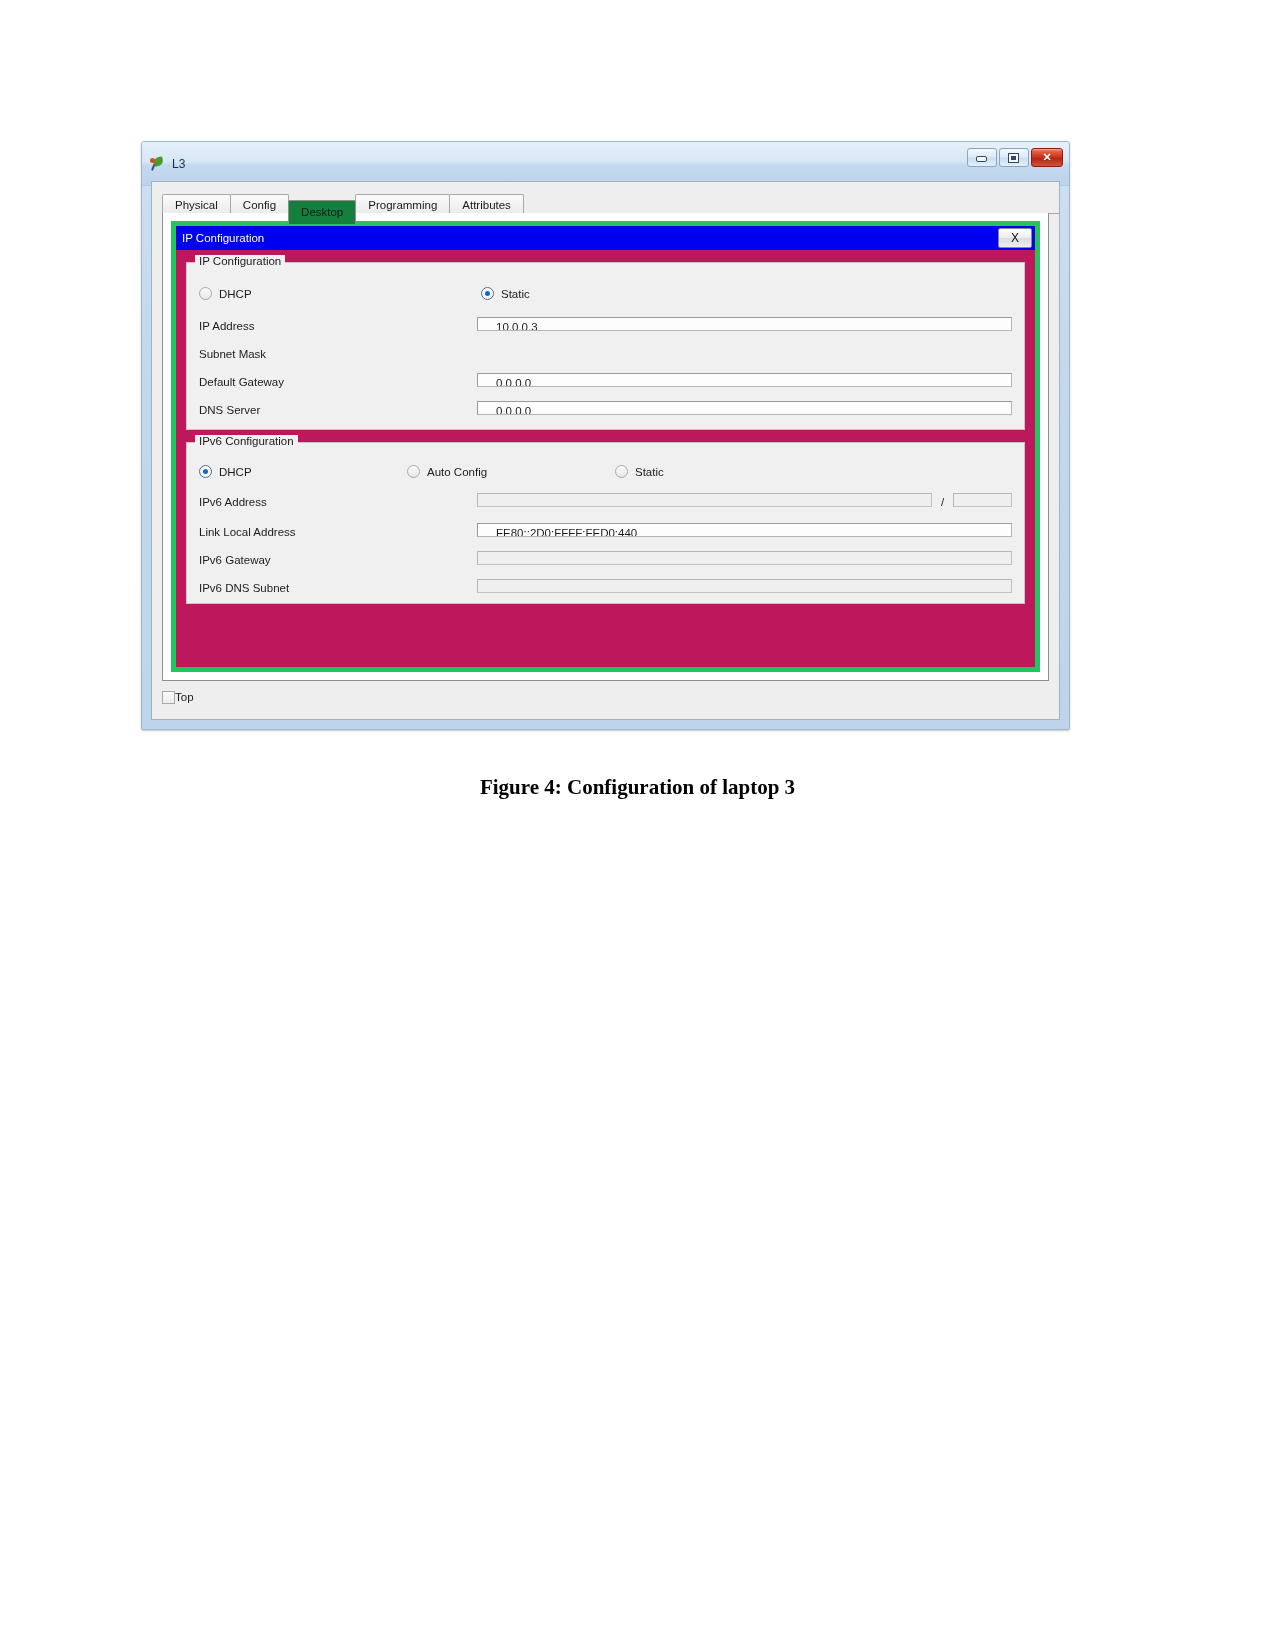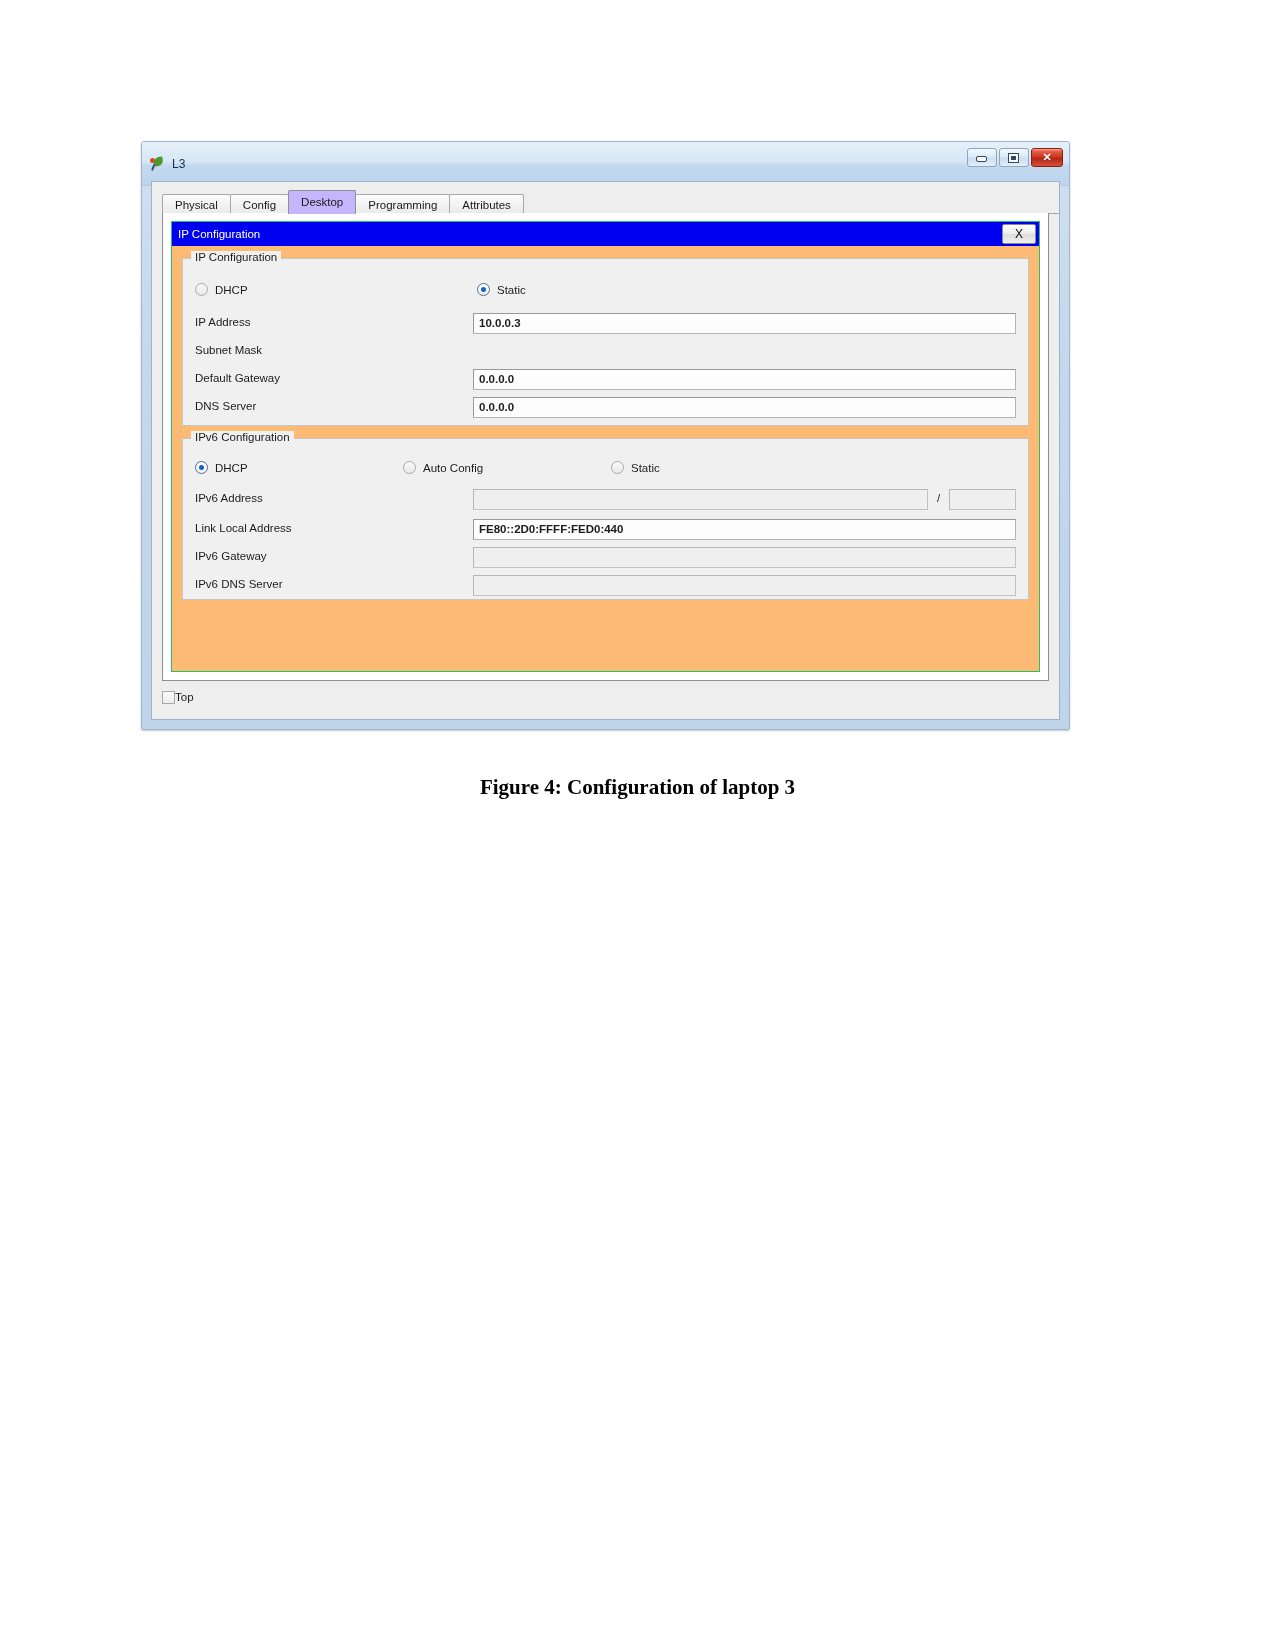--- a/index.html
+++ b/index.html
@@ -167,10 +167,10 @@
     white-space: nowrap;
   }
   .tab.active {
-    background: #c4b5fd;
+    background: #15803d;
     height: 24px;
     line-height: 23px;
-    top: 1px;
+    top: 11px;
     z-index: 3;
     border-color: #8f8f8f;
     font-weight: normal;

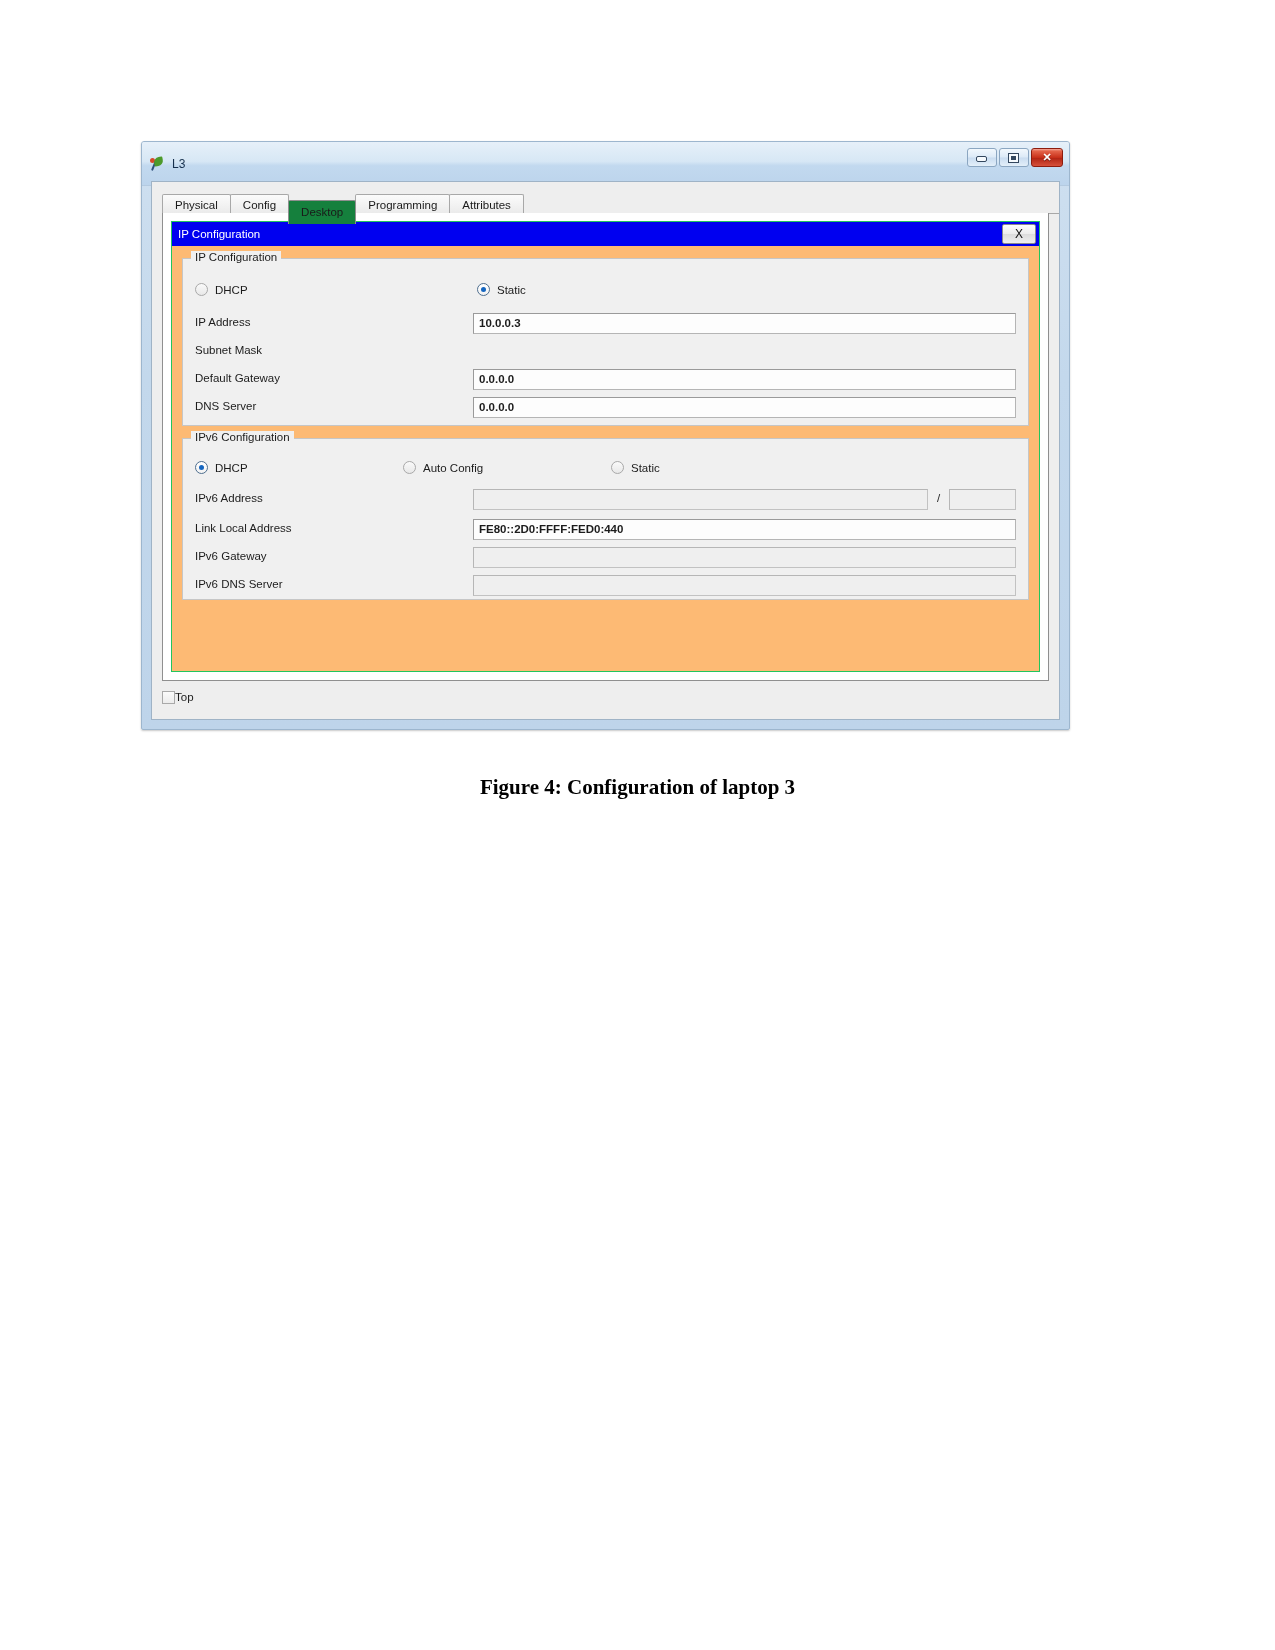--- a/index.html
+++ b/index.html
@@ -194,8 +194,8 @@
     top: 8px;
     right: 8px;
     bottom: 8px;
-    background: #fdba74;
-    border: 1px solid #22c55e;
+    background: #be185d;
+    border: 5px solid #22c55e;
     box-sizing: border-box;
     overflow: hidden;
   }

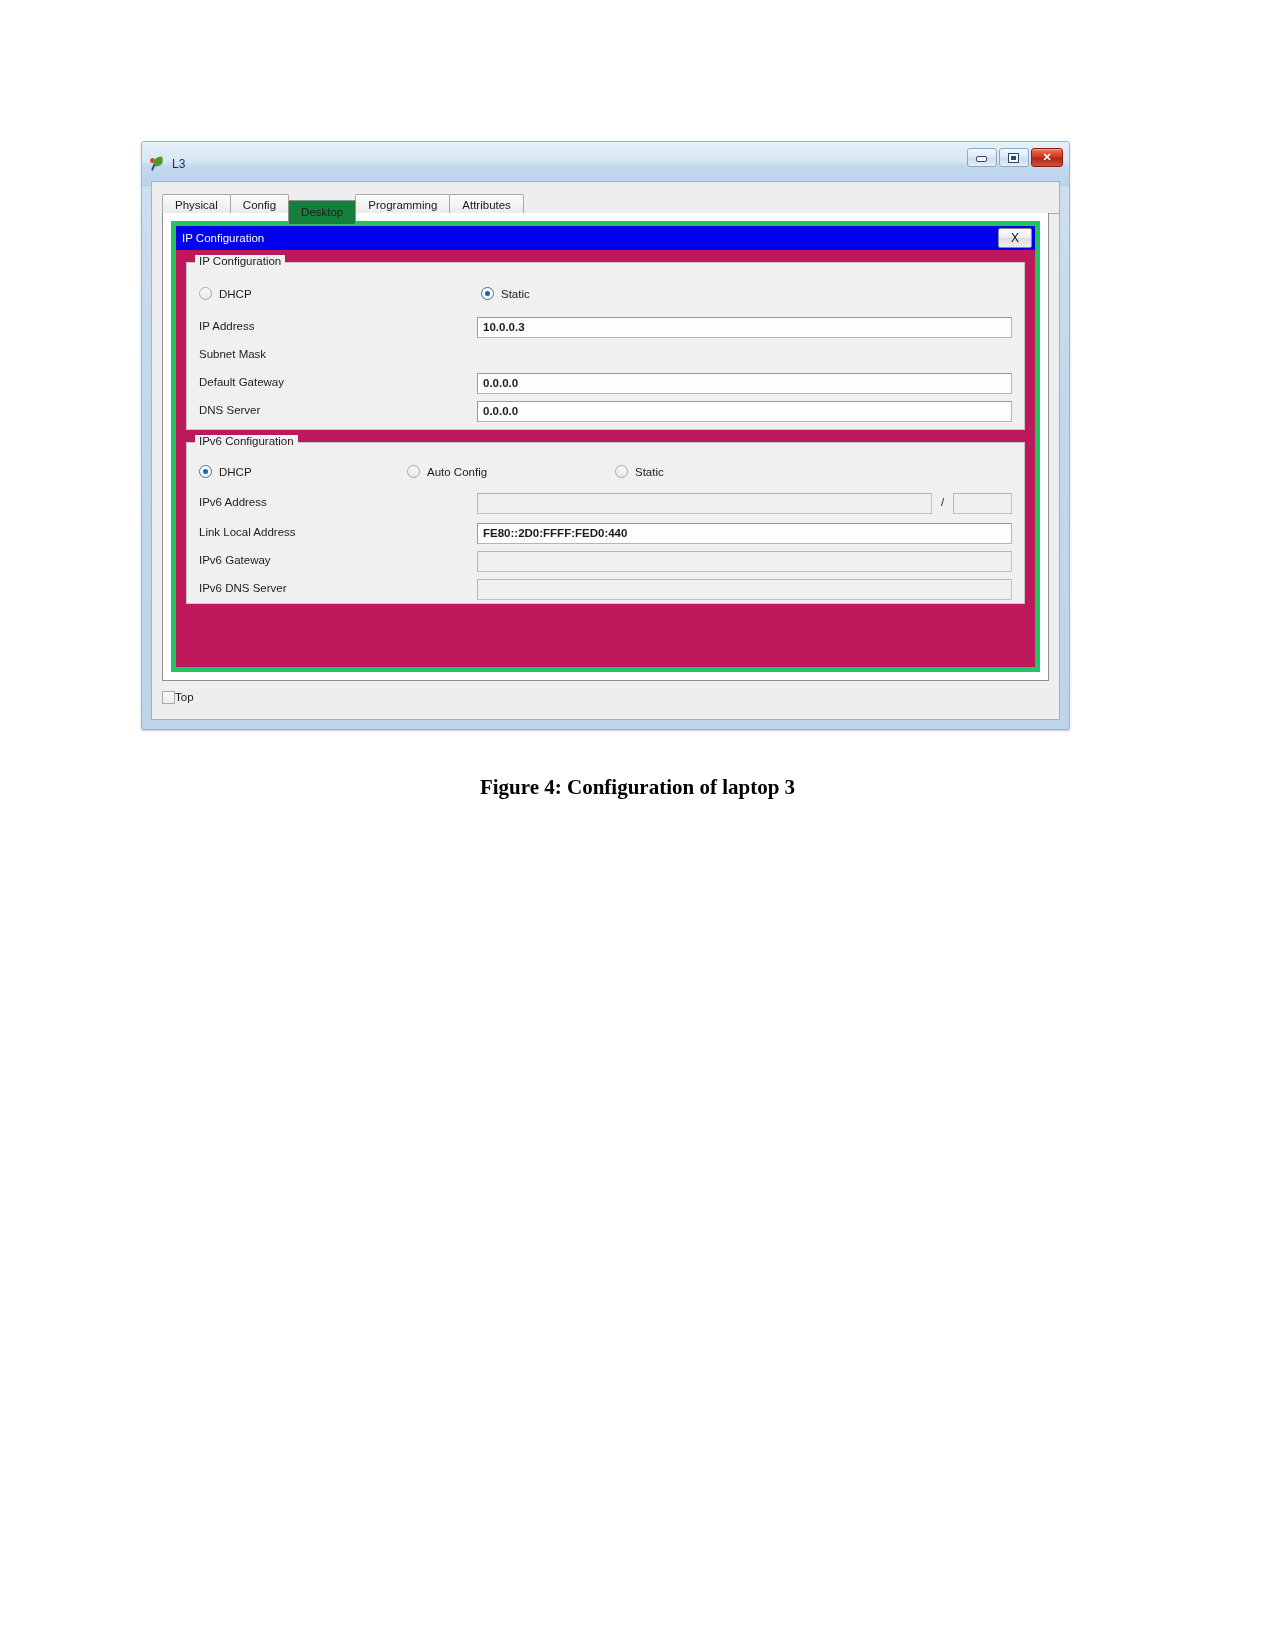--- a/index.html
+++ b/index.html
@@ -300,7 +300,7 @@
   }
   .field-input {
     position: absolute;
-    height: 21px;
+    height: 14px;
     background: #fdfdfd;
     border: 1px solid #b5b5b5;
     border-top-color: #9a9a9a;
@@ -309,10 +309,9 @@
     font-size: 11.5px;
     color: #1c1c1c;
     line-height: 19px;
-    padding-left: 5px;
+    padding-left: 18px;
     overflow: hidden;
     white-space: nowrap;
-    font-weight: bold;
   }
   .field-input.disabled {
     background: #efefef;

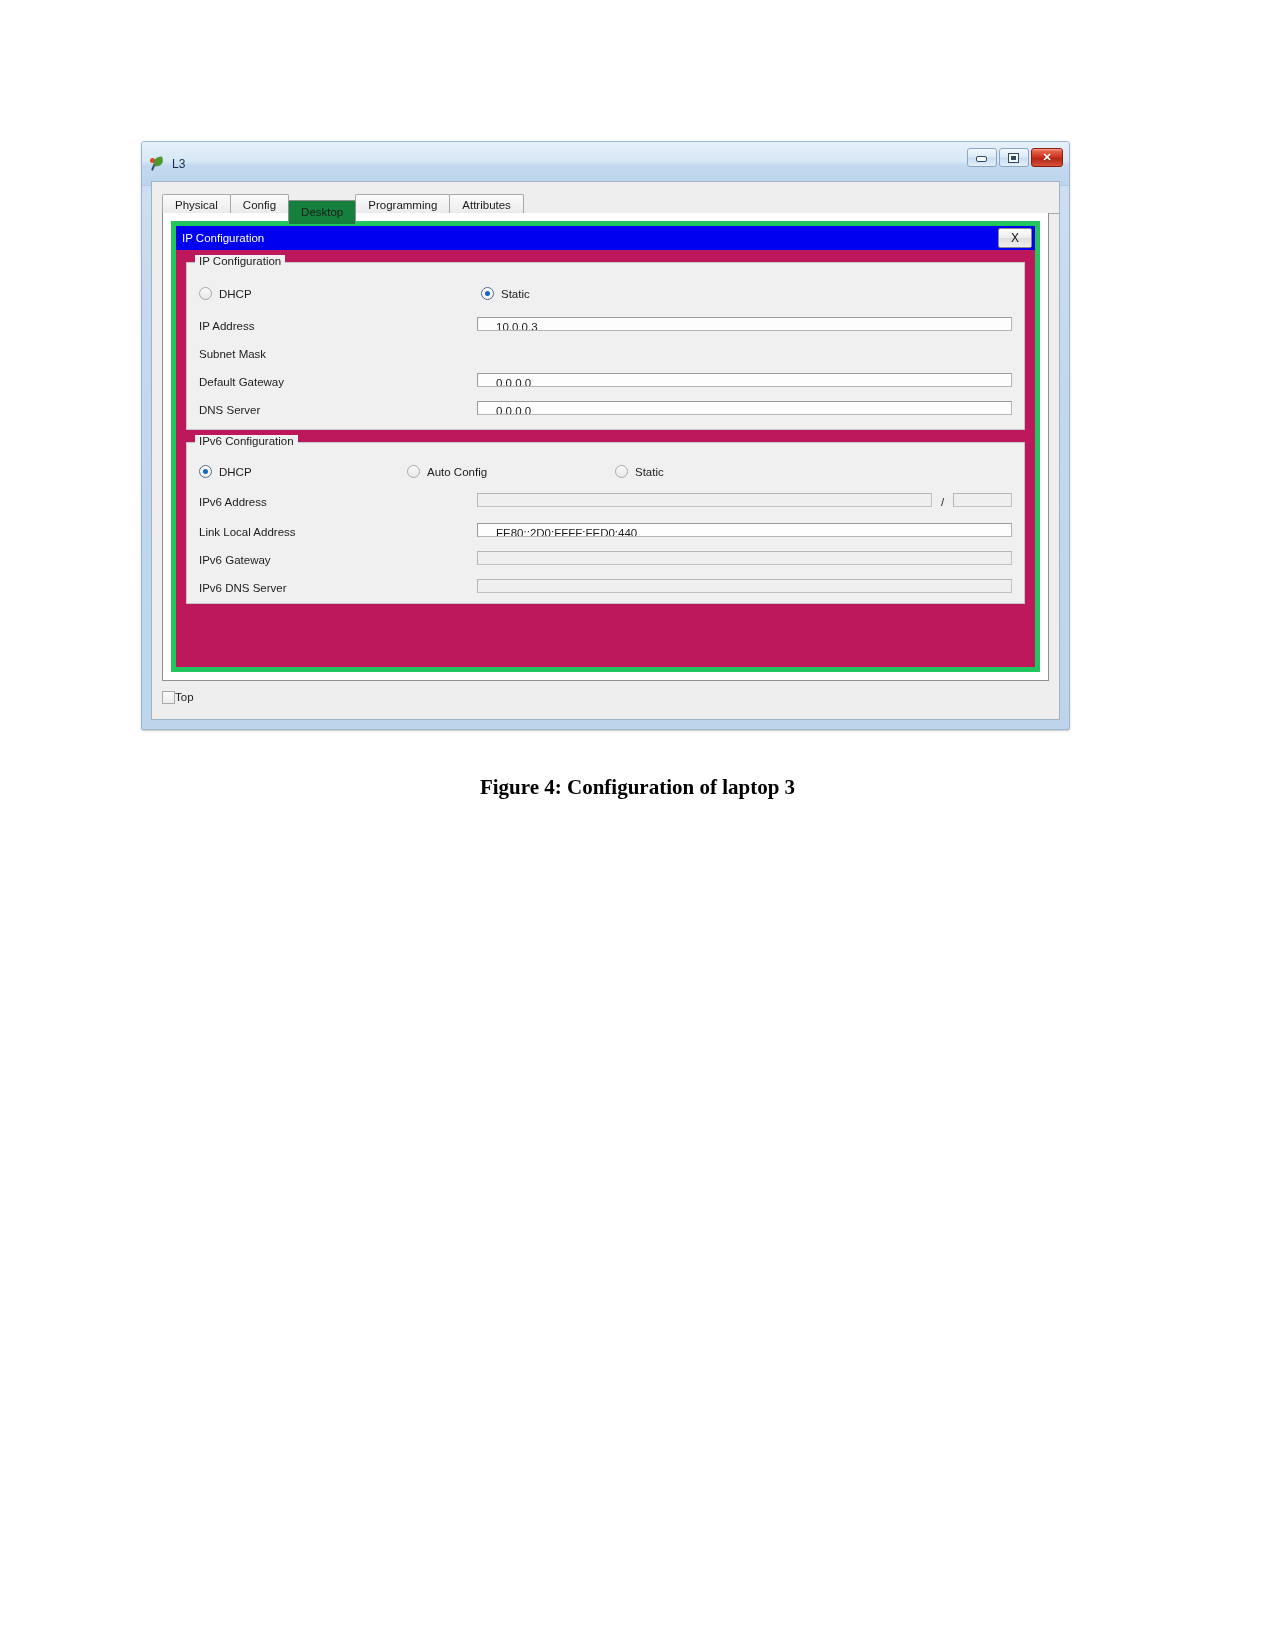--- a/index.html
+++ b/index.html
@@ -469,7 +469,7 @@
             <div class="field-input disabled" style="left:290px; right:12px;"></div>
           </div>
           <div class="field-row" style="top:136px;">
-            <span class="field-label">IPv6 DNS Server</span>
+            <span class="field-label">IPv6 DNS Subnet</span>
             <div class="field-input disabled" style="left:290px; right:12px;"></div>
           </div>
         </div>

